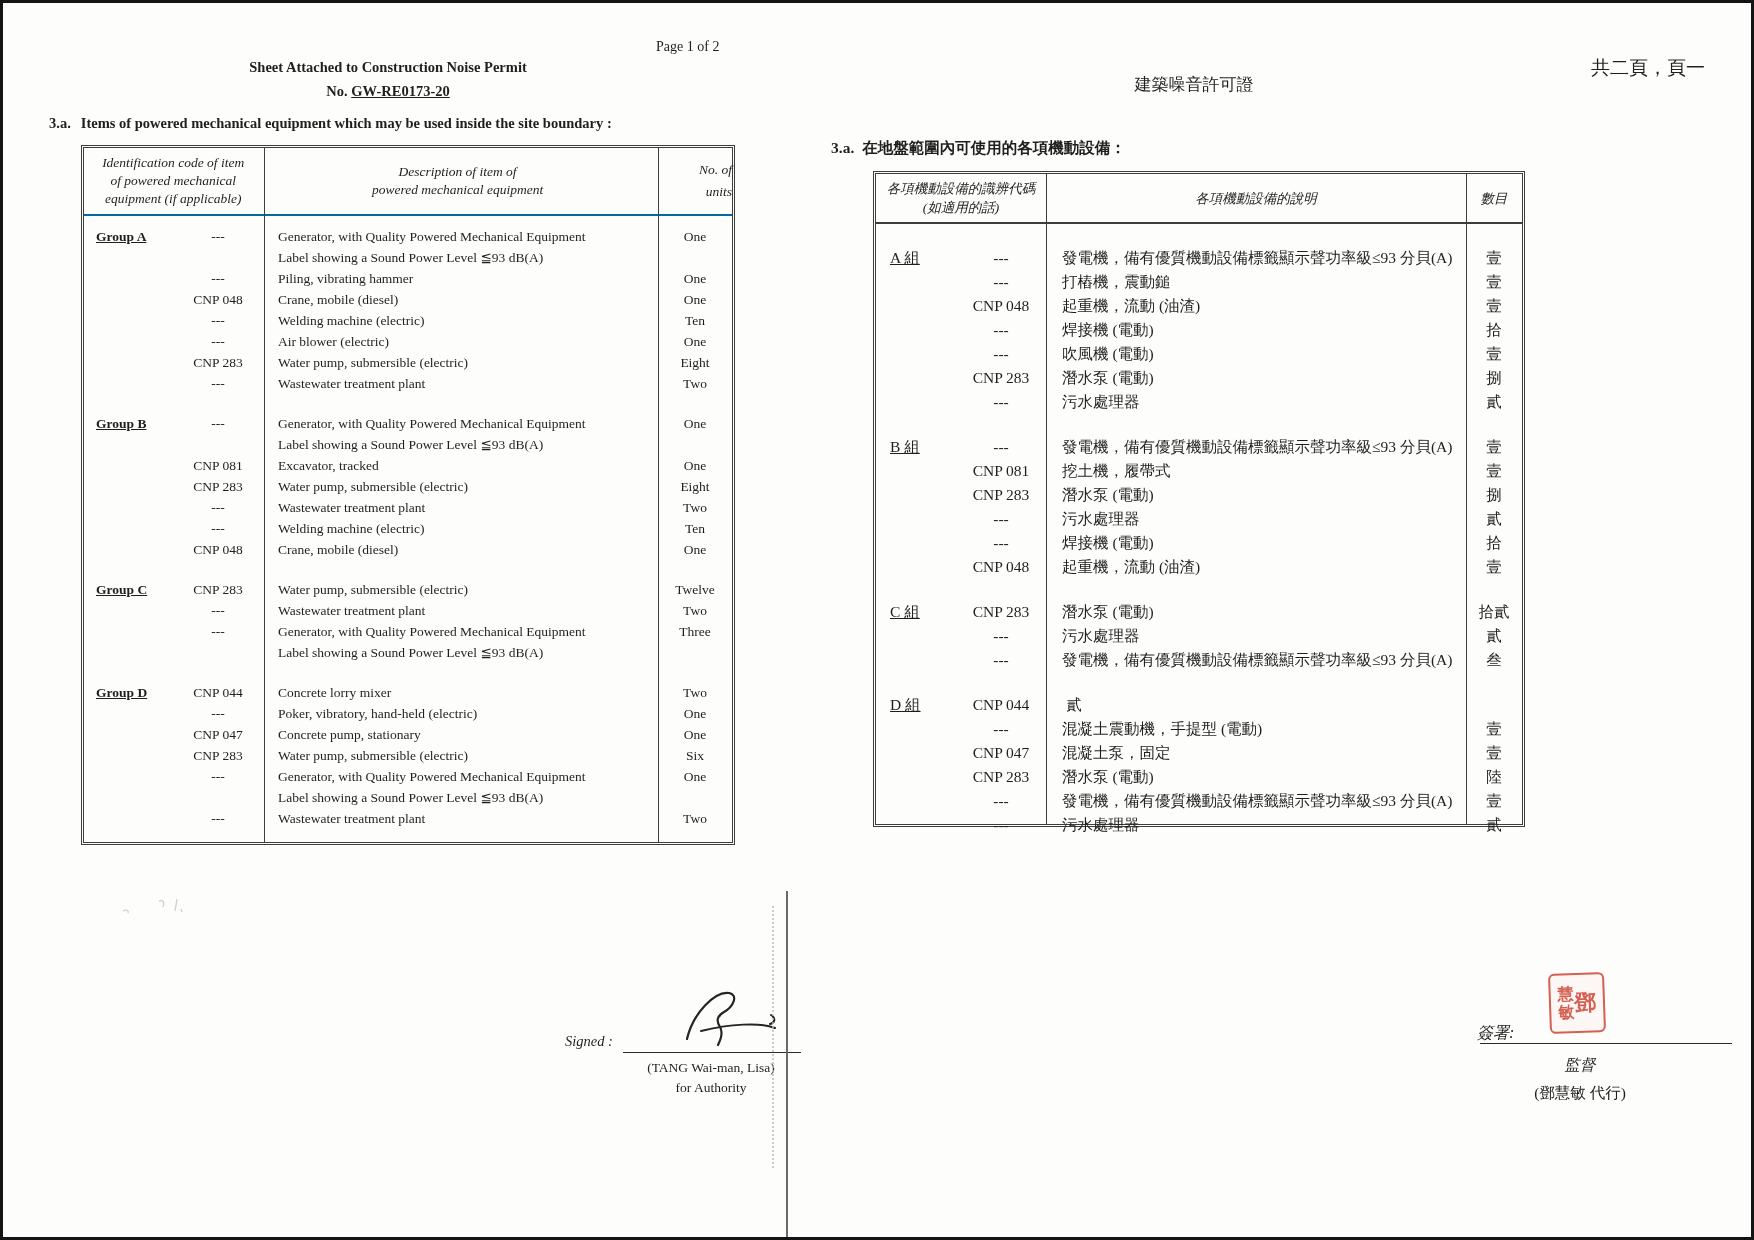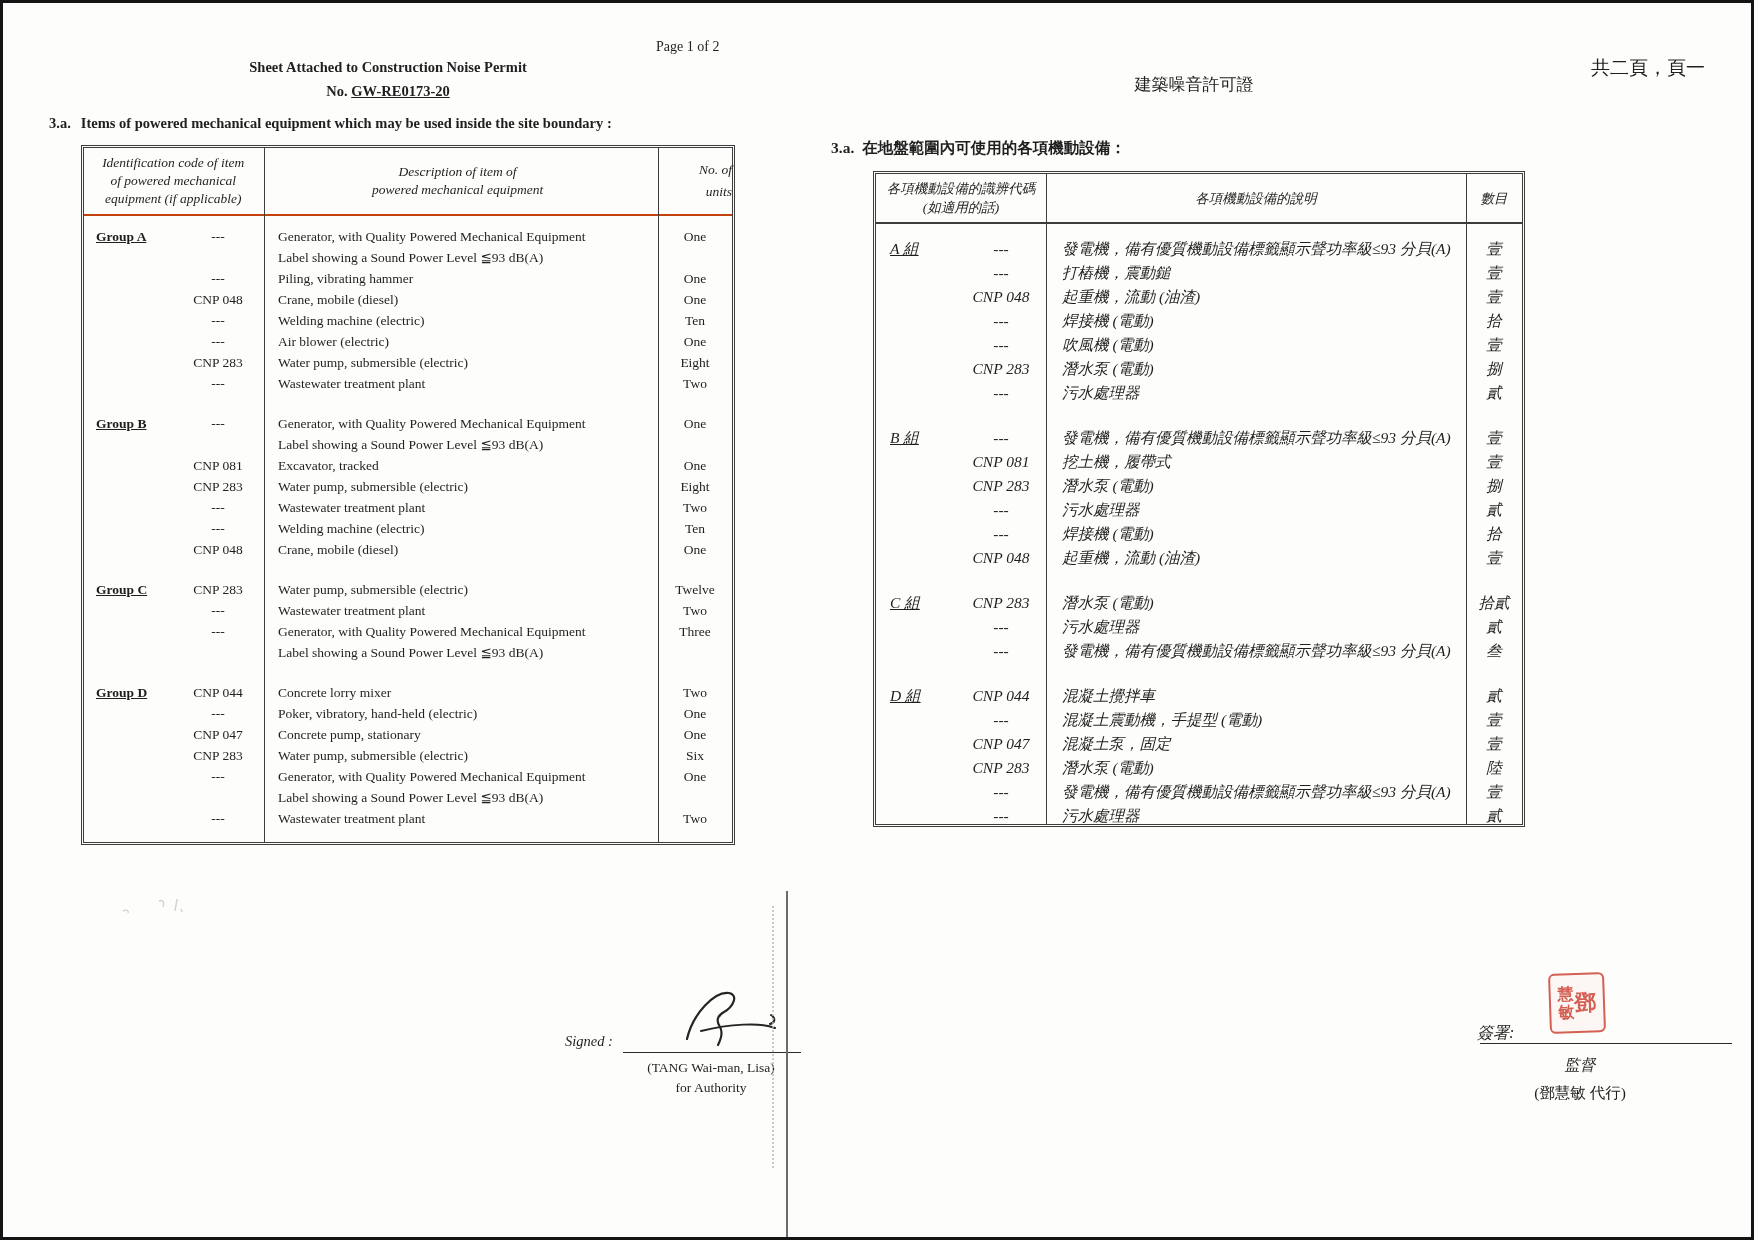--- a/index.html
+++ b/index.html
@@ -25,7 +25,7 @@
   .lp-table .v1 { left:180px; } .lp-table .v2 { left:574px; }
 
   .thead { display:flex; align-items:center; font-style:italic; text-align:center; }
-  .lp-table .thead { height:66px; border-bottom:2px solid #c2410c; font-size:13.5px; line-height:18px; }
+  .lp-table .thead { height:66px; border-bottom:2px solid #0369a1; font-size:13.5px; line-height:18px; }
   .lp-table .th1 { width:180px; } .lp-table .th2 { width:394px; } .lp-table .th3 { width:80px;text-align:right; }
   .lp-table .th3 div { margin:4px 0; }
 

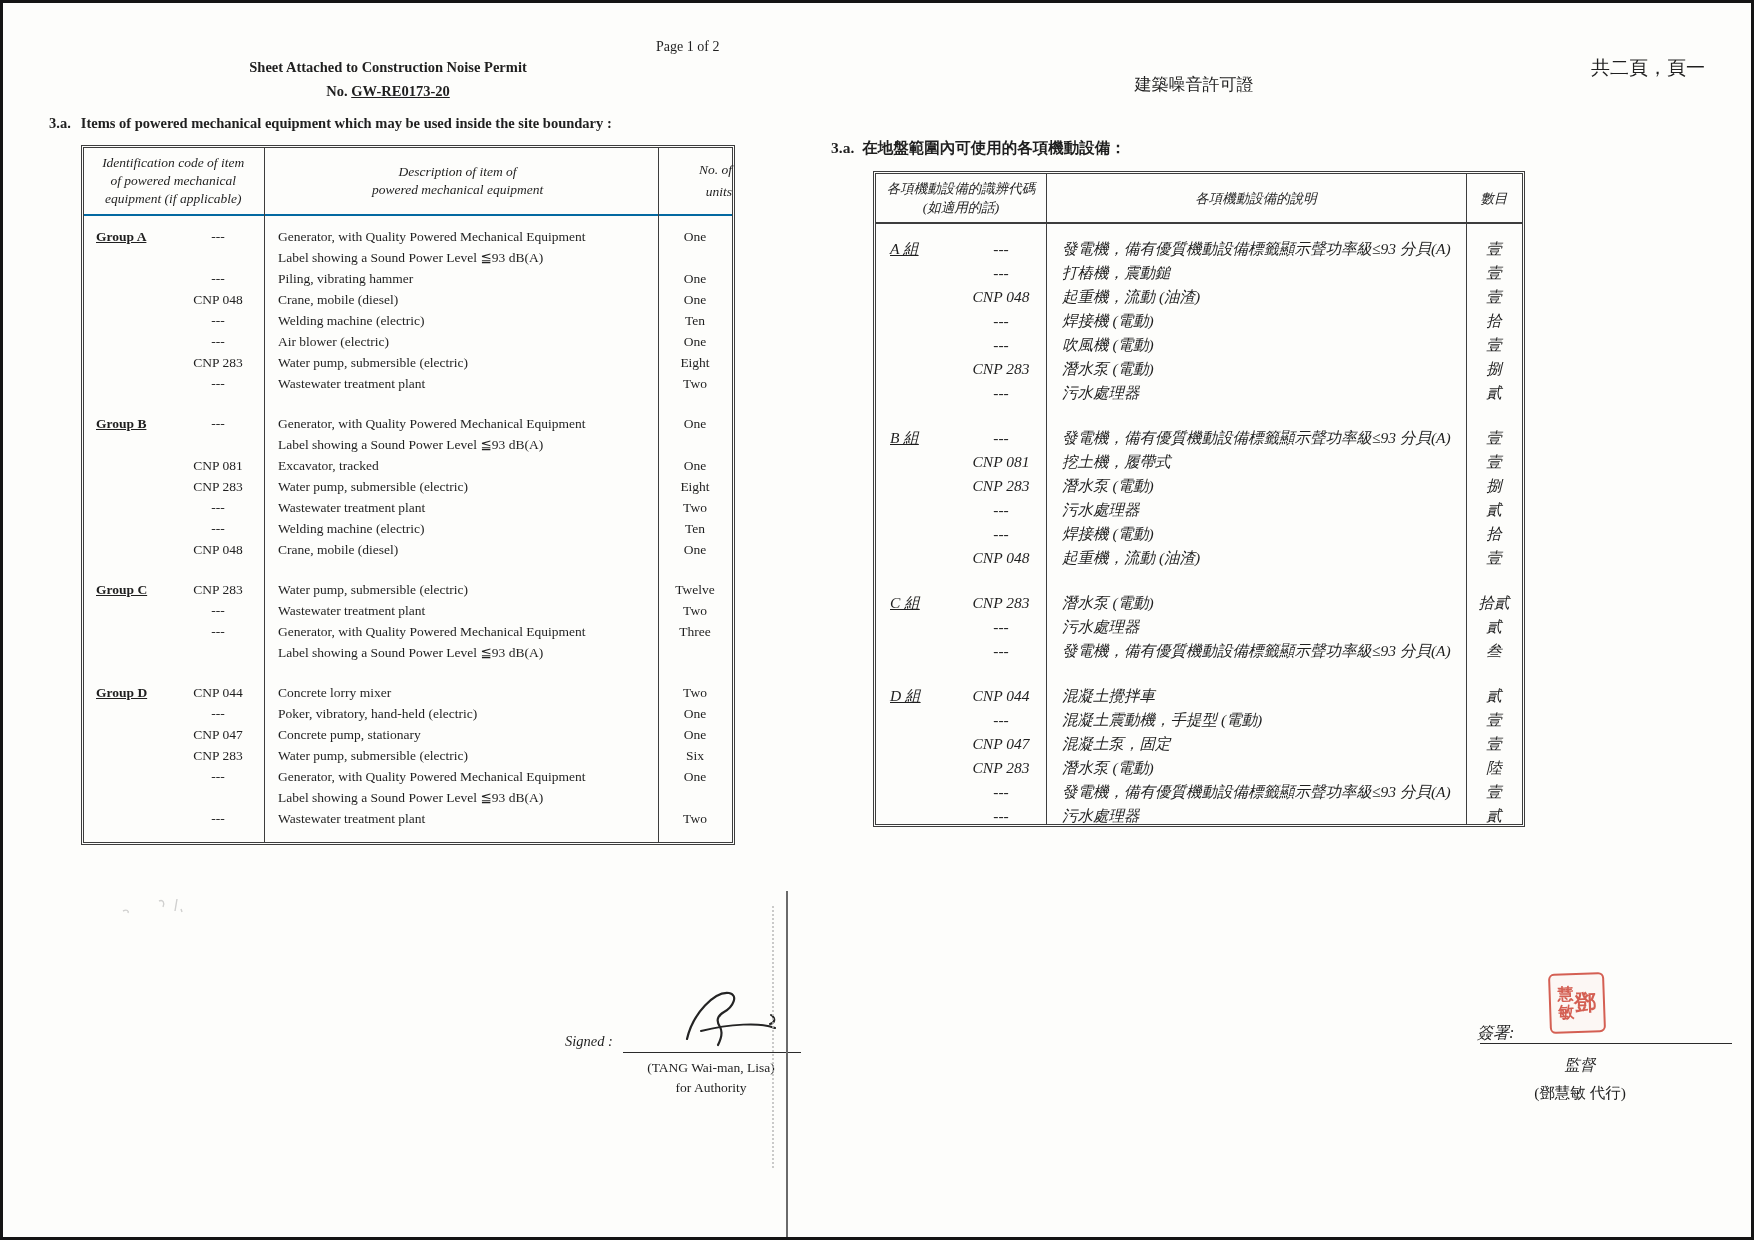--- a/index.html
+++ b/index.html
@@ -57,7 +57,7 @@
   .rp-table .v1 { left:170px; } .rp-table .v2 { left:590px; }
   .rp-table .thead { height:48px; border-bottom:2px solid #3d3d3d; font-size:13.5px; line-height:19px; }
   .rp-table .th1 { width:170px; } .rp-table .th2 { width:420px; } .rp-table .th3 { width:56px; }
-  .rp-table .tbody { padding-top:13px; line-height:24px; font-size:15.5px;font-style:italic; }
+  .rp-table .tbody { padding-top:22px; line-height:24px; font-size:15.5px; }
   .rp-table .c1 { width:170px; }
   .rp-table .gname { font-weight:normal; }
   .rp-table .gname-slot { width:80px; padding-left:14px; box-sizing:border-box; }

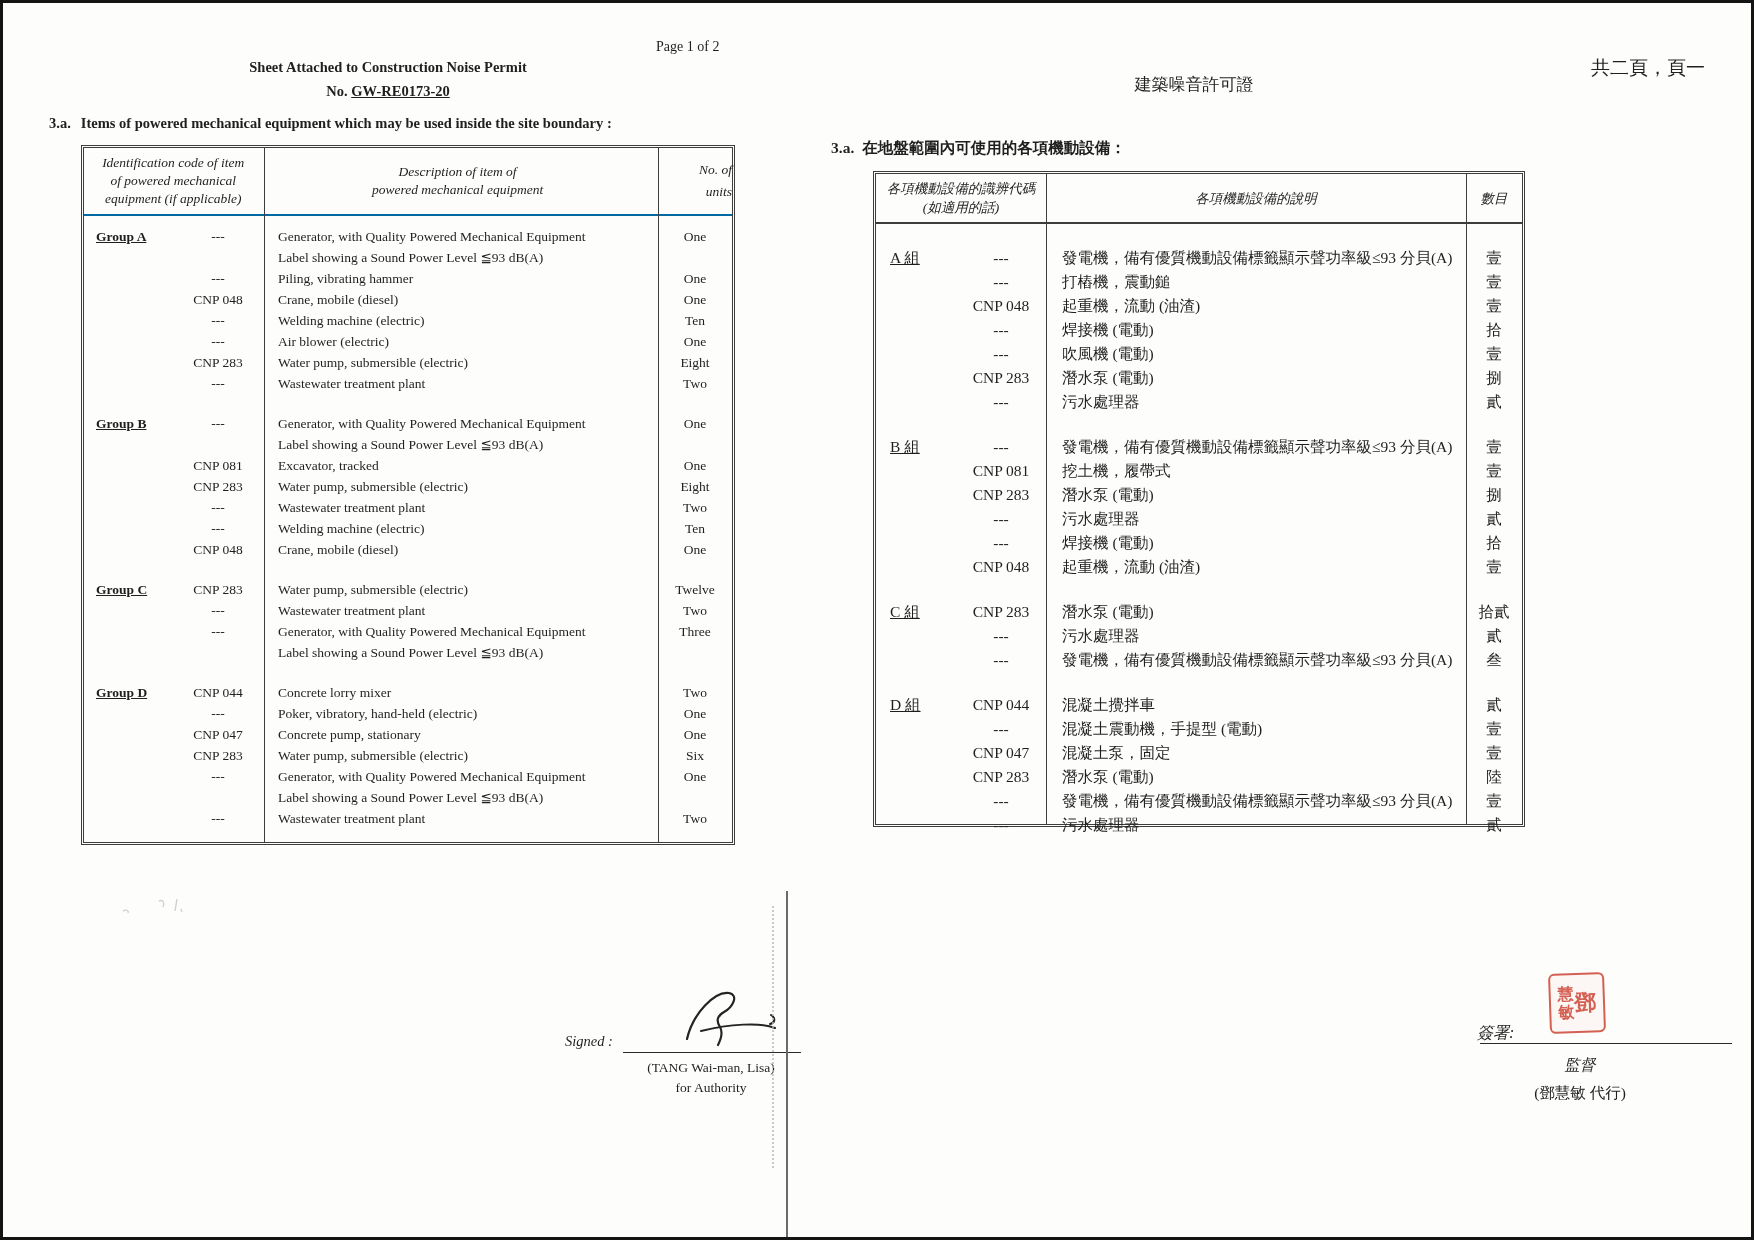--- a/index.html
+++ b/index.html
@@ -566,9 +566,6 @@
             <span class="gname-slot"><span class="gname">D 組</span></span>
             <span class="code-slot">CNP 044</span>
           </div>
-          <div class="c2">
-            <div>混凝土攪拌車</div>
-          </div>
           <div class="c3">貳</div>
         </div>
         <div class="trow">

